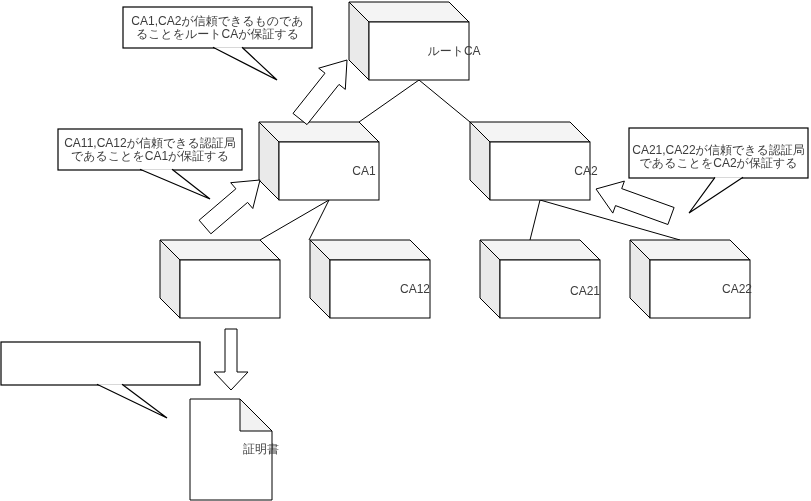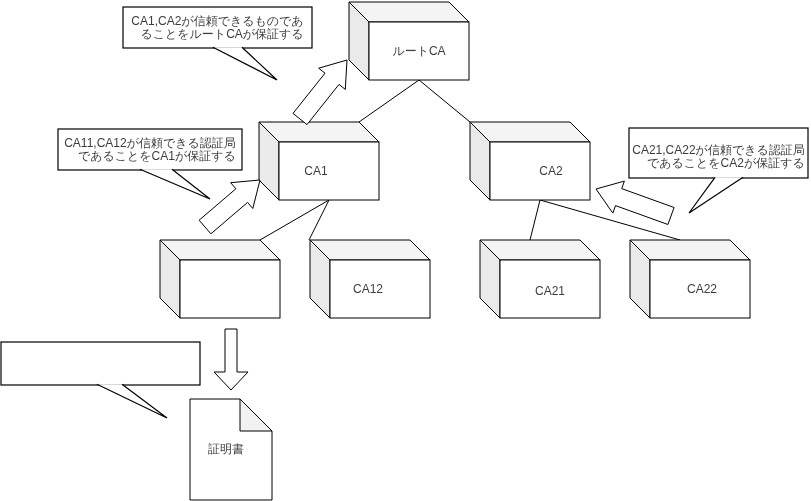--- a/index.html
+++ b/index.html
@@ -23,7 +23,7 @@
   }
   .note{
     position:absolute;display:flex;align-items:center;justify-content:center;
-    font-size:12px;line-height:13px;color:#3d3d3d;text-align:right;
+    font-size:12px;line-height:13px;color:#3d3d3d;text-align:center;
     white-space:pre-line;pointer-events:none;
   }
 </style>

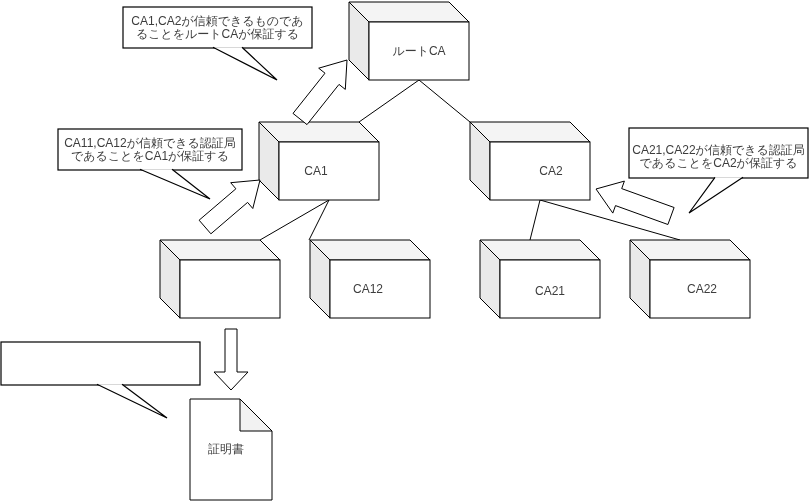--- a/index.html
+++ b/index.html
@@ -19,7 +19,7 @@
   svg .doc-fold{fill:#f2f2f2;stroke:#000;stroke-width:1;}
   .label{
     position:absolute;display:flex;align-items:center;justify-content:center;
-    font-size:12px;color:#3d3d3d;text-align:center;pointer-events:none;
+    font-size:12px;color:#3d3d3d;text-align:center;pointer-events:none;padding-left:35px;
   }
   .note{
     position:absolute;display:flex;align-items:center;justify-content:center;

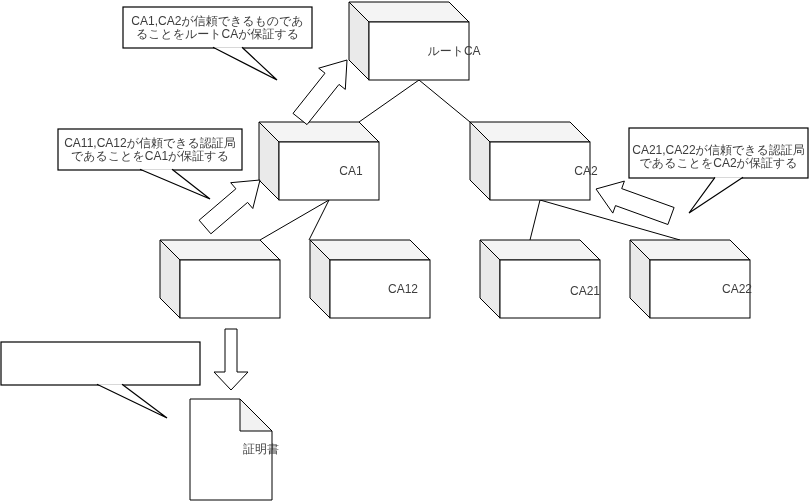--- a/index.html
+++ b/index.html
@@ -114,7 +114,7 @@
   </svg>
 
   <div class="label" style="left:369px;top:22px;width:100px;height:58px">ルートCA</div>
-  <div class="label" style="left:266px;top:142px;width:100px;height:58px">CA1</div>
+  <div class="label" style="left:279px;top:142px;width:100px;height:58px">CA1</div>
   <div class="label" style="left:490px;top:142px;width:122px;height:58px">CA2</div>
   <div class="label" style="left:318px;top:260px;width:100px;height:58px">CA12</div>
   <div class="label" style="left:500px;top:260px;width:100px;height:62px">CA21</div>

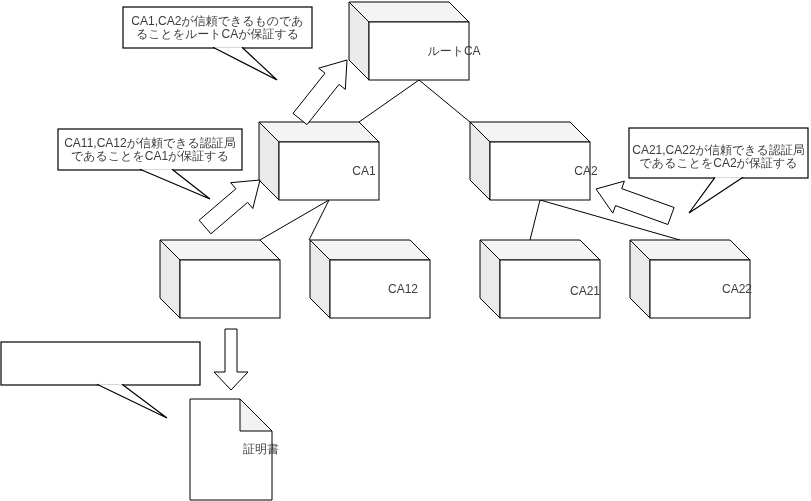--- a/index.html
+++ b/index.html
@@ -116,7 +116,7 @@
   <div class="label" style="left:369px;top:22px;width:100px;height:58px">ルートCA</div>
   <div class="label" style="left:279px;top:142px;width:100px;height:58px">CA1</div>
   <div class="label" style="left:490px;top:142px;width:122px;height:58px">CA2</div>
-  <div class="label" style="left:318px;top:260px;width:100px;height:58px">CA12</div>
+  <div class="label" style="left:330px;top:260px;width:100px;height:58px">CA12</div>
   <div class="label" style="left:500px;top:260px;width:100px;height:62px">CA21</div>
   <div class="label" style="left:650px;top:260px;width:104px;height:58px">CA22</div>
   <div class="label" style="left:190px;top:399px;width:72px;height:101px">証明書</div>

